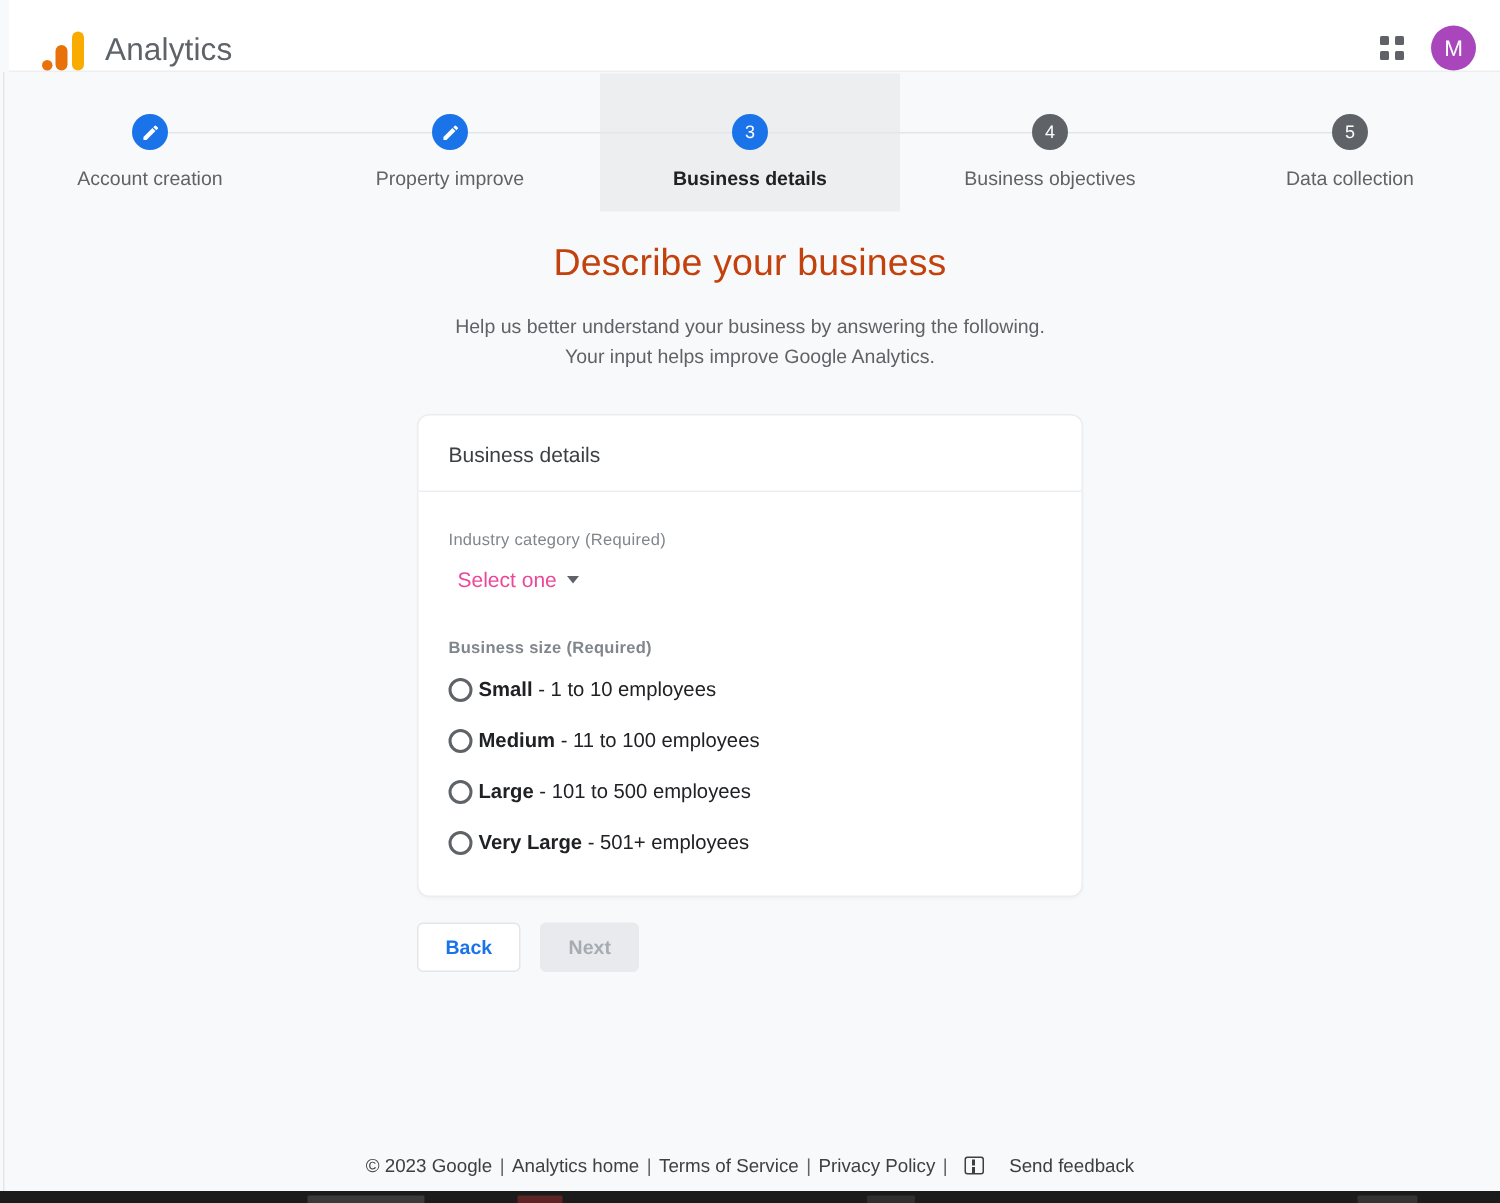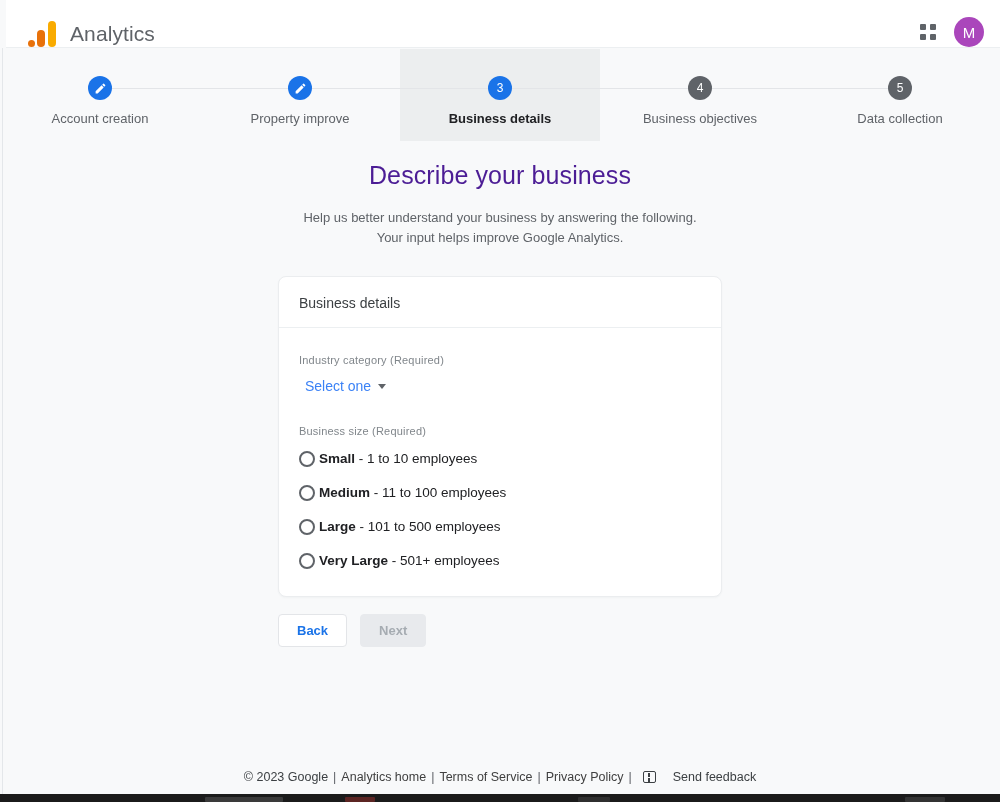--- a/index.html
+++ b/index.html
@@ -180,7 +180,7 @@
     text-align: center;
     font-size: 25px;
     font-weight: normal;
-    color: #4c1d95;
+    color: #c2410c;
     letter-spacing: 0.1px;
   }
   .page-subtitle {

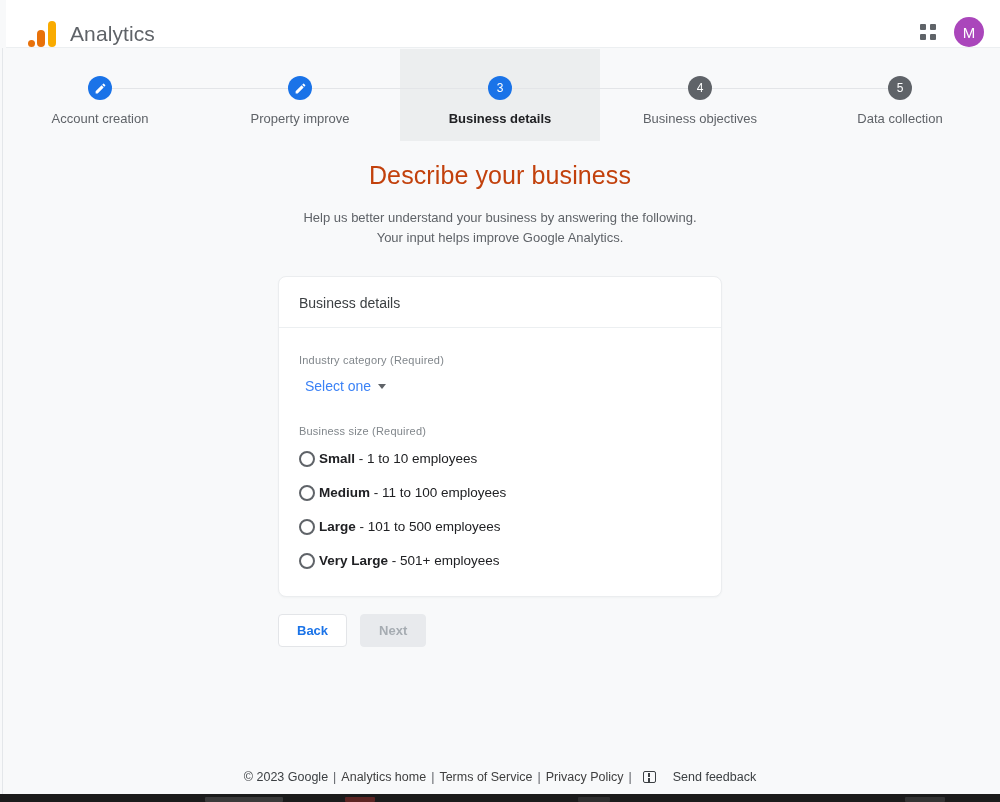--- a/index.html
+++ b/index.html
@@ -226,7 +226,7 @@
   }
   .select-value {
     font-size: 14px;
-    color: #3b82f6;
+    color: #ec4899;
   }
   .caret {
     width: 0; height: 0;

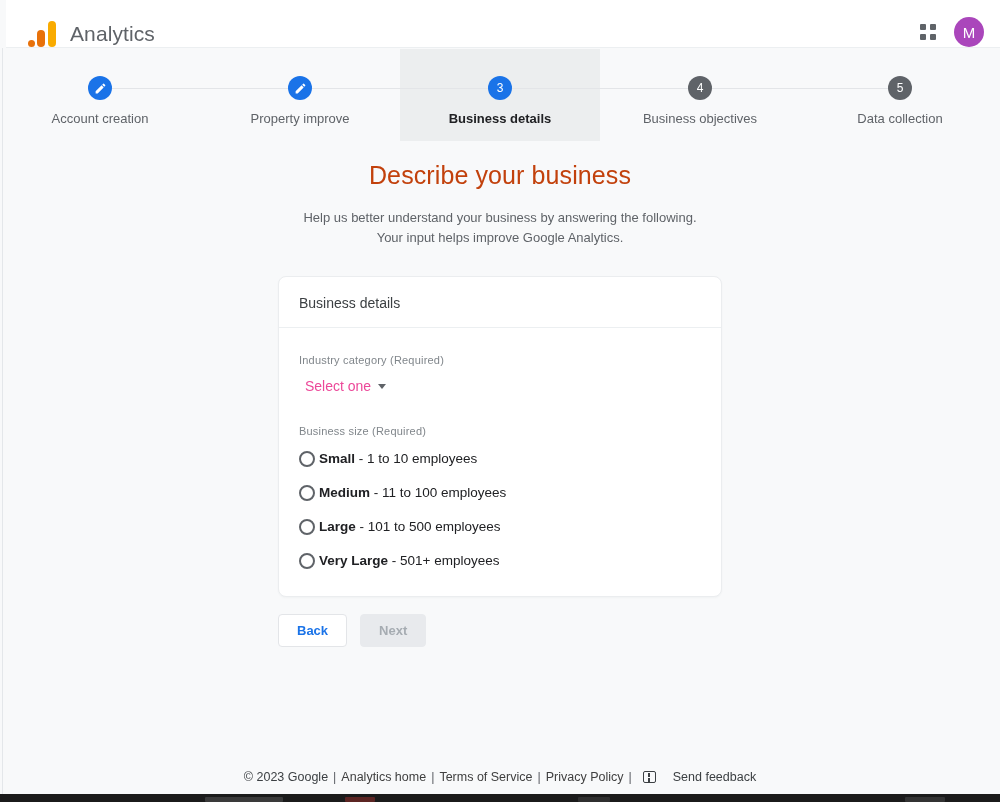--- a/index.html
+++ b/index.html
@@ -239,6 +239,7 @@
     font-size: 11px;
     color: #80868b;
     letter-spacing: 0.2px;
+    font-weight: bold;
   }
   .radio-list { margin-top: 10px; }
   .radio-row {

